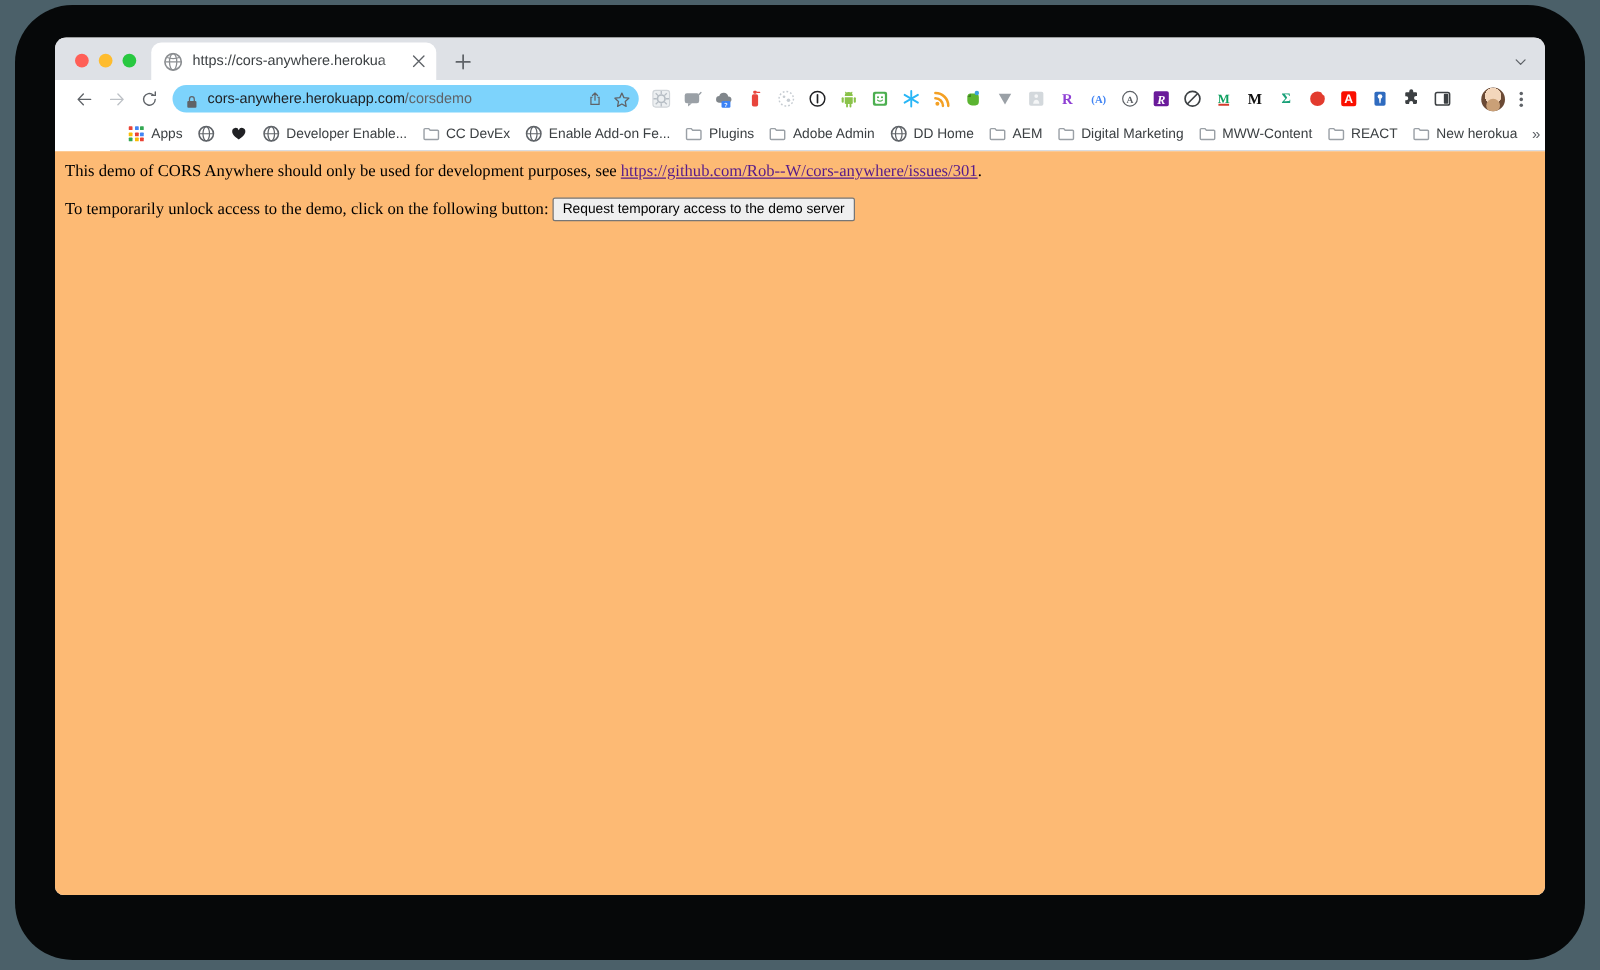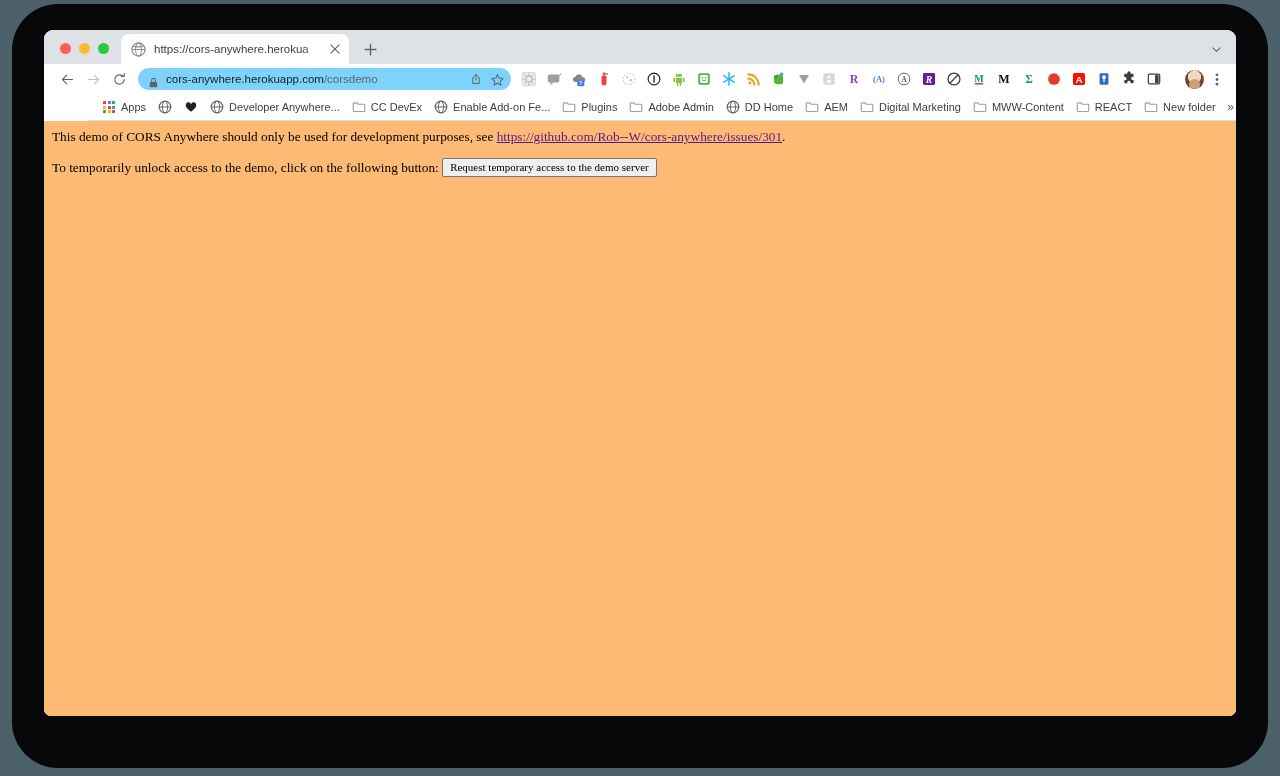--- a/index.html
+++ b/index.html
@@ -632,7 +632,7 @@
           <path d="M1.5 8h13" stroke="#5f6368" stroke-width="1.1"></path>
         </svg>
       </span>
-      <span class="bm-label">Developer Anywhere...</span>
+      <span class="bm-label">Developer Enable...</span>
     </div>
 
     <div class="bm">

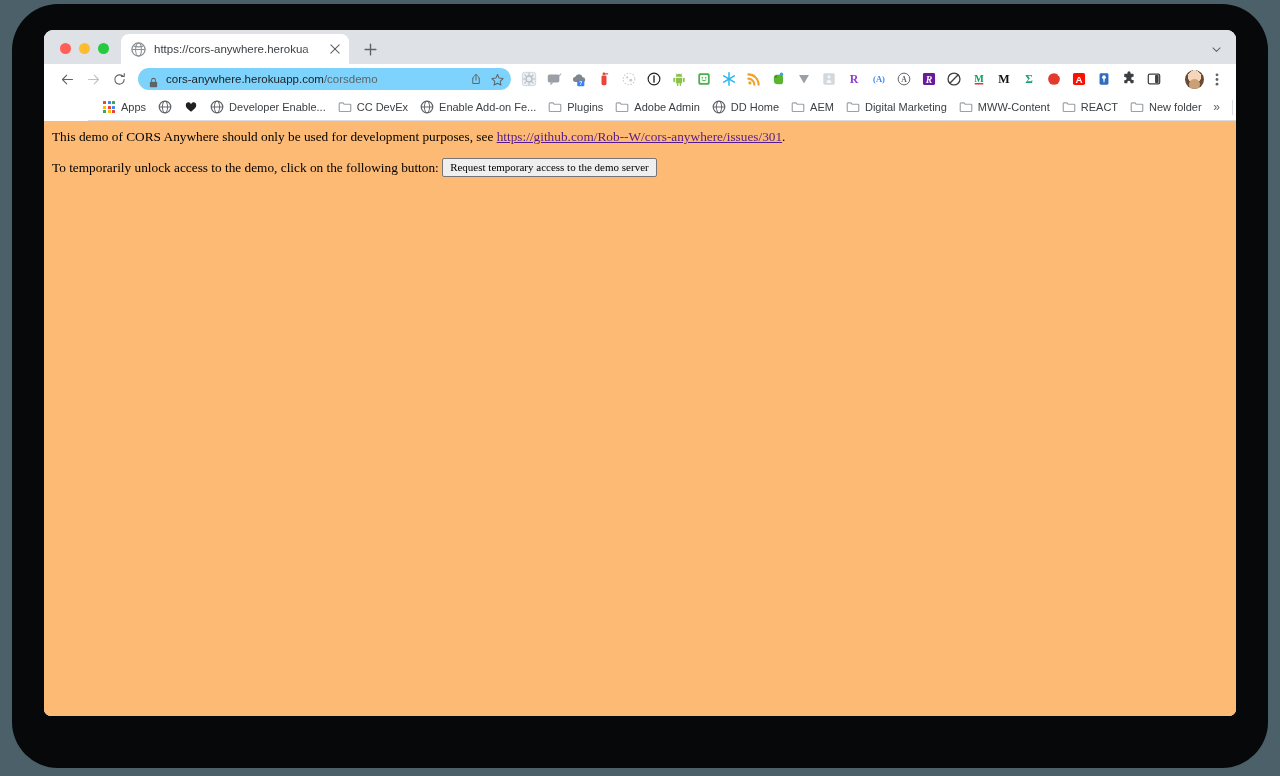--- a/index.html
+++ b/index.html
@@ -726,7 +726,7 @@
           <path d="M1.4 4.2a.9.9 0 0 1 .9-.9h3.4l1.3 1.5h6.7a.9.9 0 0 1 .9.9v6.6a.9.9 0 0 1-.9.9H2.3a.9.9 0 0 1-.9-.9Z" fill="none" stroke="#9aa0a6" stroke-width="1.3"></path>
         </svg>
       </span>
-      <span class="bm-label">New folder</span>
+      <span class="bm-label">New herokua</span>
     </div>
 
     <div id="bm-overflow">»</div>

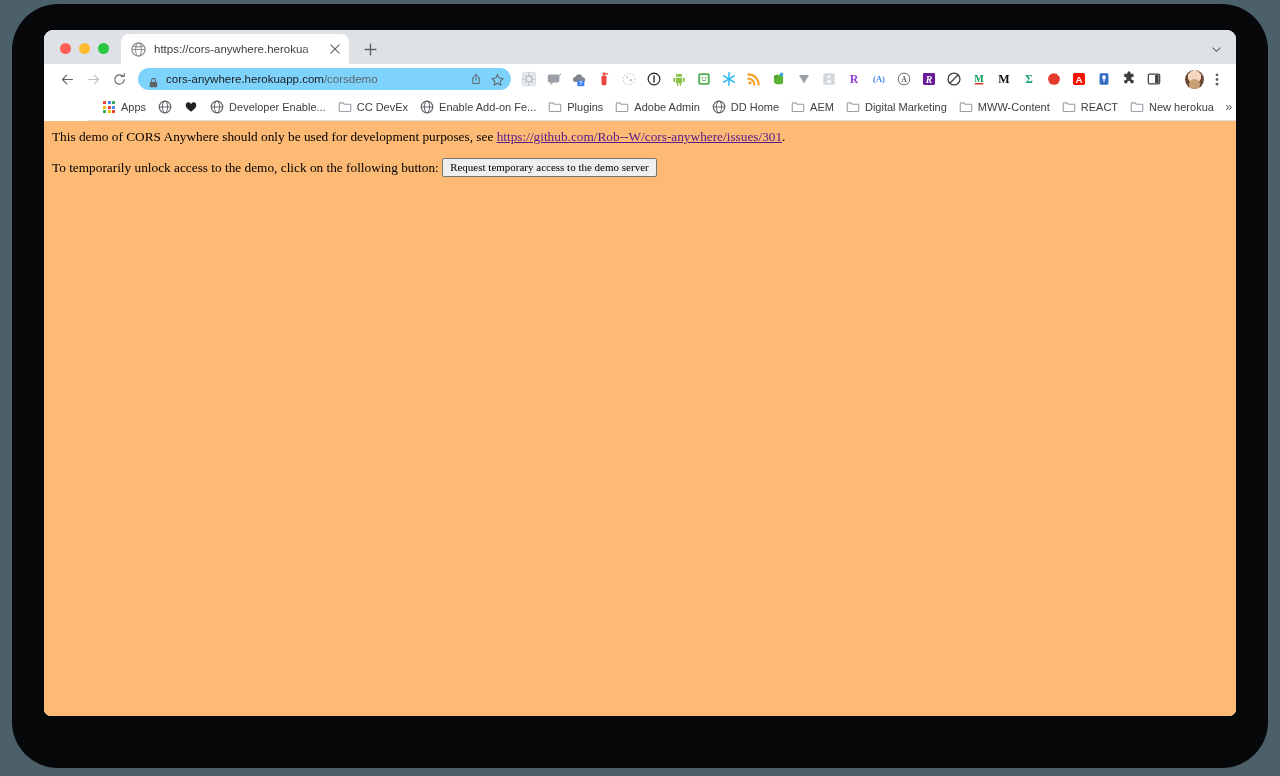--- a/index.html
+++ b/index.html
@@ -275,7 +275,7 @@
     text-decoration: underline;
   }
   #request-access-button {
-    font-family: Liberation Serif, serif;
+    font-family: Liberation Sans, sans-serif;
     font-size: 11px;
     color: #000;
     background: #efefef;

